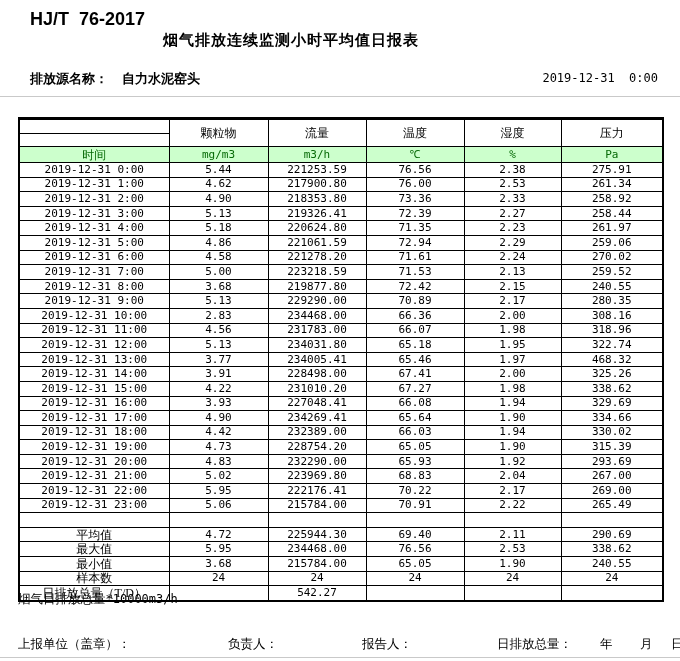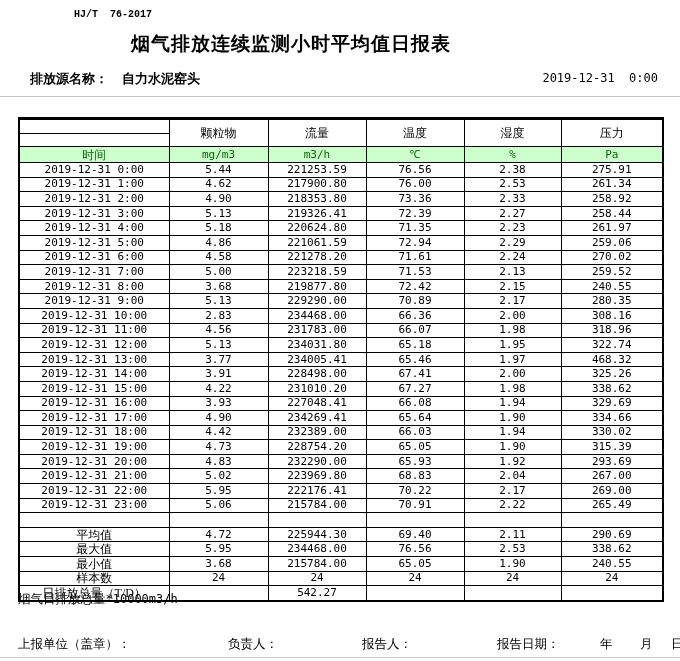--- a/index.html
+++ b/index.html
@@ -9,8 +9,8 @@
     font-family:"Liberation Sans", sans-serif;
   }
   .abs{position:absolute;}
-  #std-code{left:30px;top:9px;font-size:10px;font-weight:bold;white-space:pre;
-    font-family:Liberation Mono, monospace;margin-left:44px;}
+  #std-code{left:30px;top:9px;font-size:18px;font-weight:bold;white-space:pre;
+    font-family:Liberation Sans, sans-serif;}
   #report-title{left:0;top:31px;width:582px;text-align:center;
     font-size:19px;font-weight:bold;letter-spacing:1px;}
   #source-line{left:30px;top:70px;font-size:13px;font-weight:bold;}

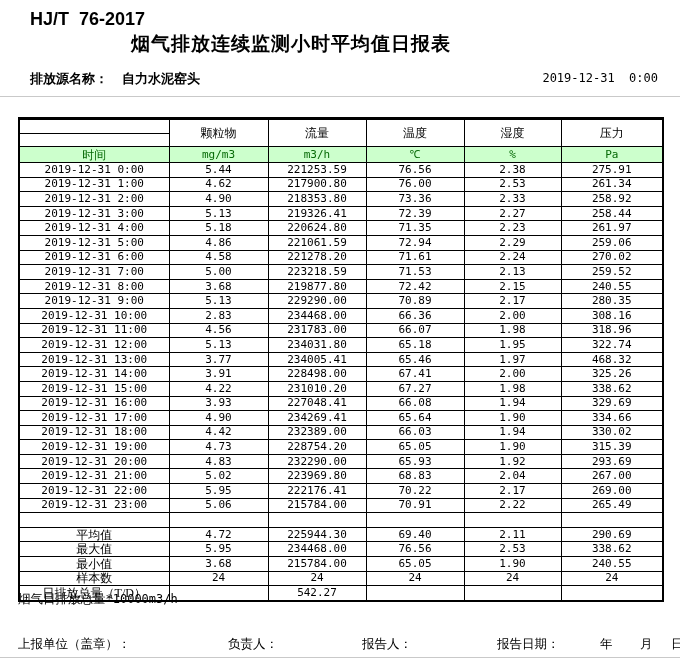--- a/index.html
+++ b/index.html
@@ -12,7 +12,7 @@
   #std-code{left:30px;top:9px;font-size:18px;font-weight:bold;white-space:pre;
     font-family:Liberation Sans, sans-serif;}
   #report-title{left:0;top:31px;width:582px;text-align:center;
-    font-size:19px;font-weight:bold;letter-spacing:1px;}
+    font-size:15px;font-weight:bold;letter-spacing:1px;}
   #source-line{left:30px;top:70px;font-size:13px;font-weight:bold;}
   #source-name{margin-left:14px;}
   #header-datetime{right:22px;top:71px;font-size:12px;white-space:pre;

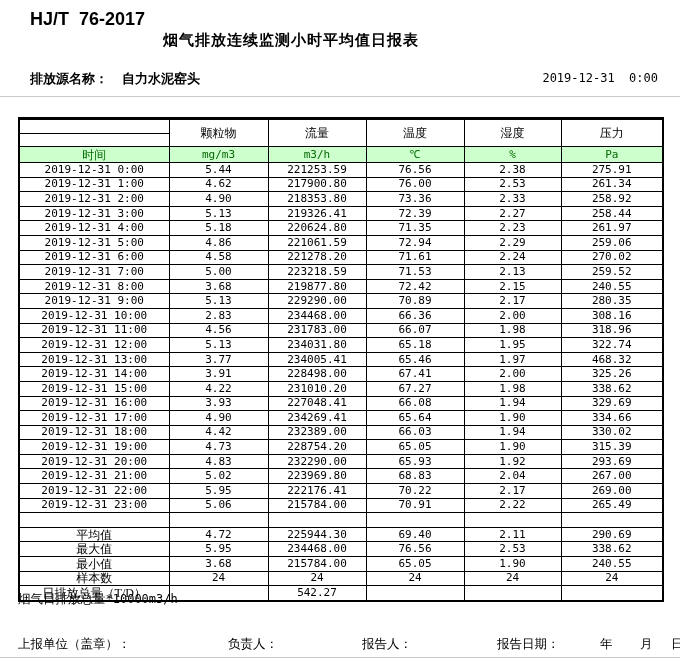--- a/index.html
+++ b/index.html
@@ -353,7 +353,7 @@
 <div class="abs footer-item" id="f-unit">上报单位（盖章）：</div>
 <div class="abs footer-item" id="f-manager">负责人：</div>
 <div class="abs footer-item" id="f-reporter">报告人：</div>
-<div class="abs footer-item" id="f-date">报告日期：</div>
+<div class="abs footer-item" id="f-date">日排放总量：</div>
 <div class="abs footer-item" id="f-year">年</div>
 <div class="abs footer-item" id="f-month">月</div>
 <div class="abs footer-item" id="f-day">日</div>

